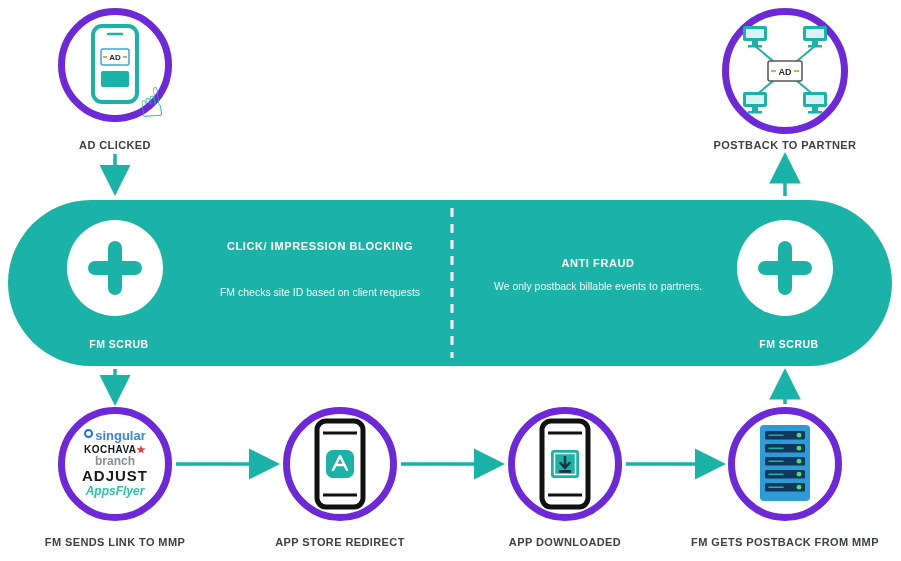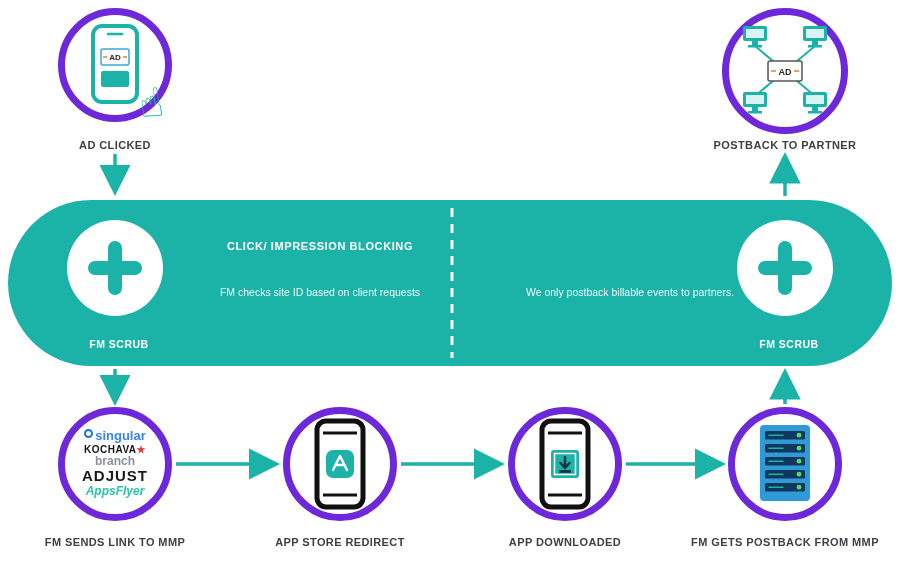--- a/index.html
+++ b/index.html
@@ -65,6 +65,7 @@
     <div class="pill-title" style="left:192px; top:40px;">CLICK/ IMPRESSION BLOCKING</div>
     <div class="pill-body" style="left:202px; top:84px;">FM checks site ID based on client requests</div>
 
+    <div class="pill-title" style="left:470px; top:57px;">ANTI FRAUD</div>
     <div class="pill-body" style="left:480px; top:84px;margin-left:32px;">We only postback billable events to partners.</div>
 
     <div class="plus-circle" style="left:729px; top:20px;">

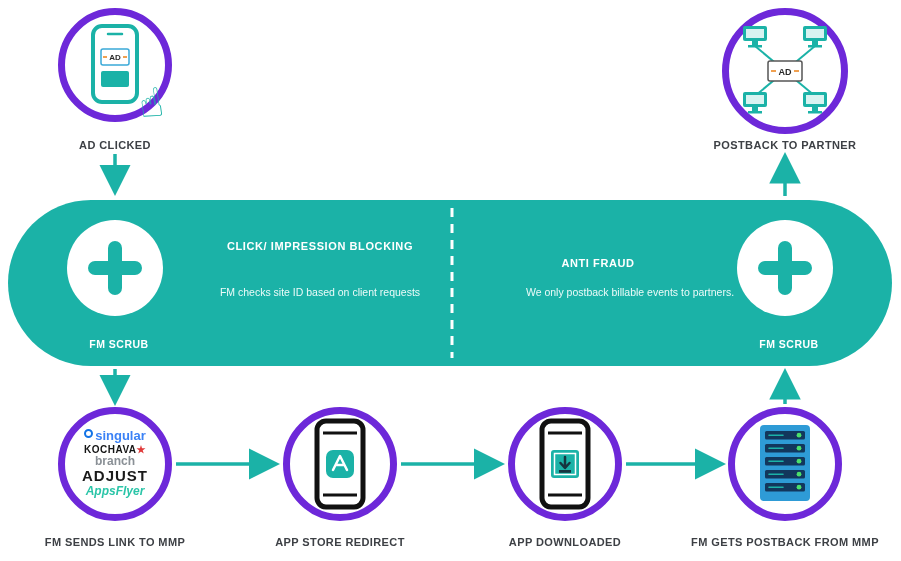--- a/index.html
+++ b/index.html
@@ -66,7 +66,7 @@
     <div class="pill-body" style="left:202px; top:84px;">FM checks site ID based on client requests</div>
 
     <div class="pill-title" style="left:470px; top:57px;">ANTI FRAUD</div>
-    <div class="pill-body" style="left:480px; top:84px;margin-left:32px;">We only postback billable events to partners.</div>
+    <div class="pill-body" style="left:480px; top:78px;">We only postback billable events to partners.</div>
 
     <div class="plus-circle" style="left:729px; top:20px;">
       <div class="plus">

